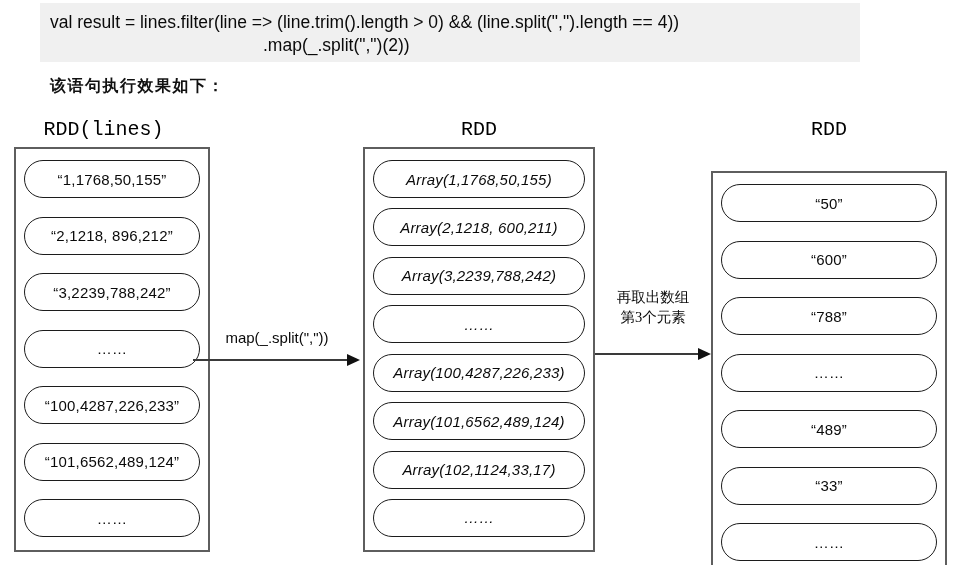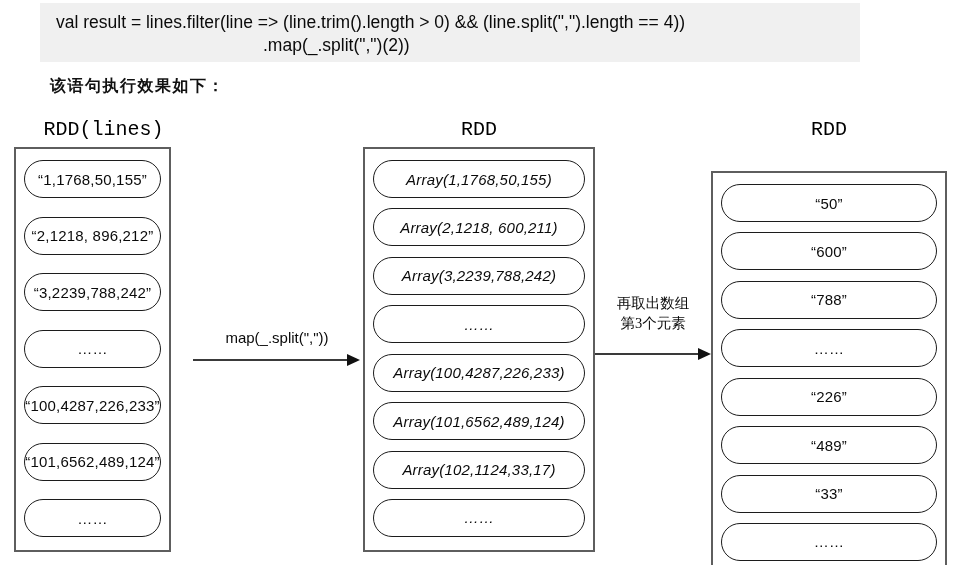--- a/index.html
+++ b/index.html
@@ -10,7 +10,7 @@
   
   .code-block{position:absolute;left:40px;top:3px;width:820px;height:59px;background:#f0f0f0;
     font-size:17.5px;line-height:23px;padding-top:8px;color:#0a0a0a;}
-  .code-line{padding-left:16px;white-space:pre;}
+  .code-line{padding-left:10px;white-space:pre;}
   .code-line.indent{padding-left:223px;}
 
   

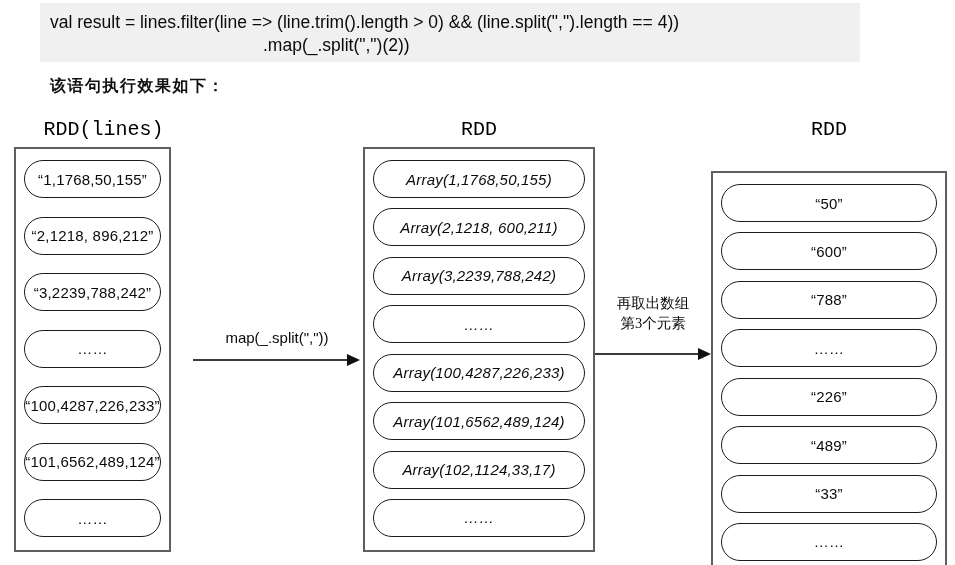--- a/index.html
+++ b/index.html
@@ -26,7 +26,7 @@
   
   .rdd-box{position:absolute;top:147px;height:405px;border:2px solid #5e5e5e;background:#fff;
     display:flex;flex-direction:column;justify-content:space-between;padding:11px 8px 13px 8px;}
-  .b1{left:14px;width:157px;}
+  .b1{left:14px;width:196px;}
   .b2{left:363px;width:232px;font-style:italic;}
   .b3{left:711px;width:236px;margin-top:24px;}
   .rdd-item{height:38px;border:1.5px solid #1c1c1c;border-radius:19px;background:#fff;

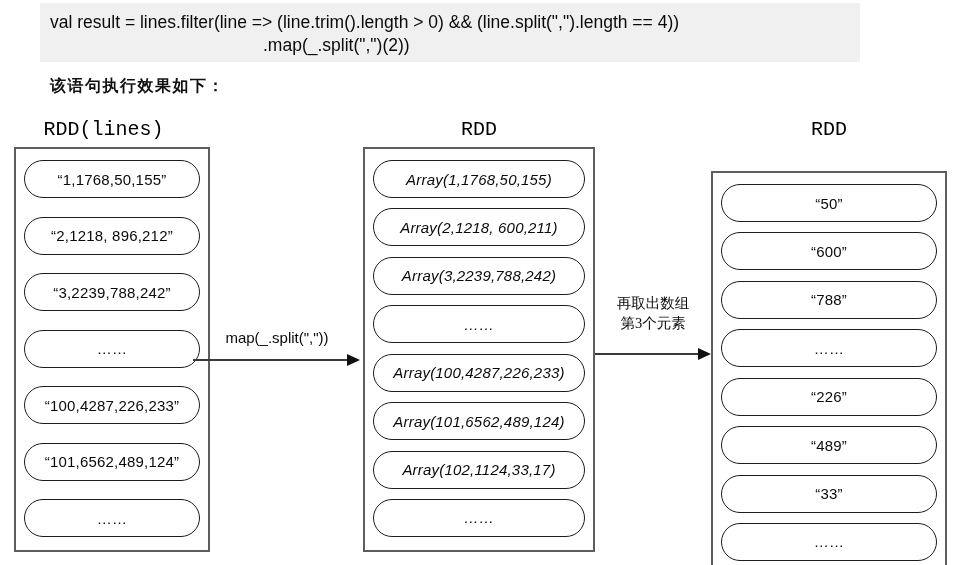--- a/index.html
+++ b/index.html
@@ -42,7 +42,7 @@
 
   
   .map-label{position:absolute;left:197px;top:329px;width:160px;text-align:center;font-size:15px;color:#0a0a0a;}
-  .extract-label{position:absolute;left:598px;top:293px;width:110px;text-align:center;
+  .extract-label{position:absolute;left:598px;top:287px;width:110px;text-align:center;
     font-family:"Liberation Serif","DejaVu Serif",serif;font-size:14.5px;line-height:20px;color:#0a0a0a;}
 </style>
 </head>

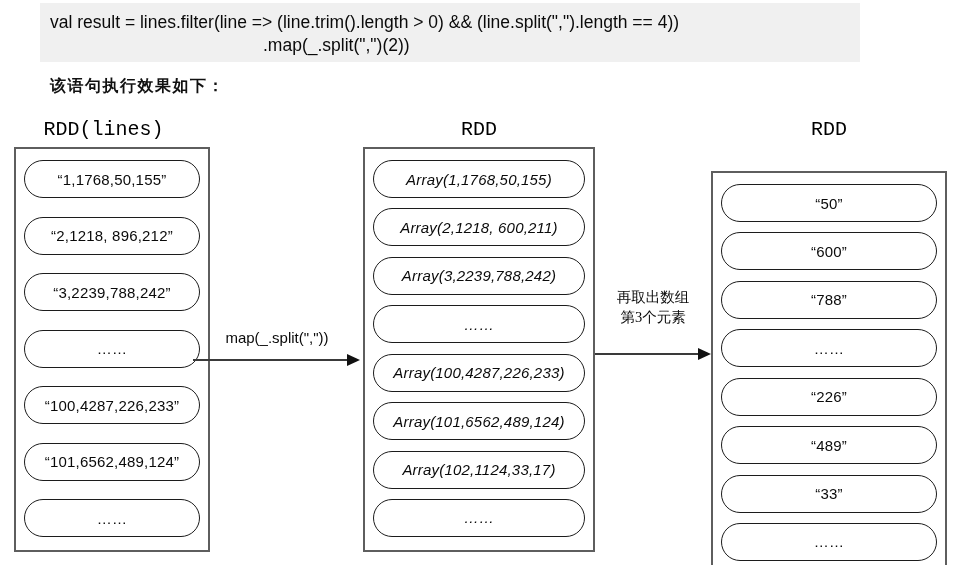--- a/index.html
+++ b/index.html
@@ -90,7 +90,6 @@
       <div class="rdd-item">“600”</div>
       <div class="rdd-item">“788”</div>
       <div class="rdd-item">……</div>
-      <div class="rdd-item">“226”</div>
       <div class="rdd-item">“489”</div>
       <div class="rdd-item">“33”</div>
       <div class="rdd-item">……</div>

